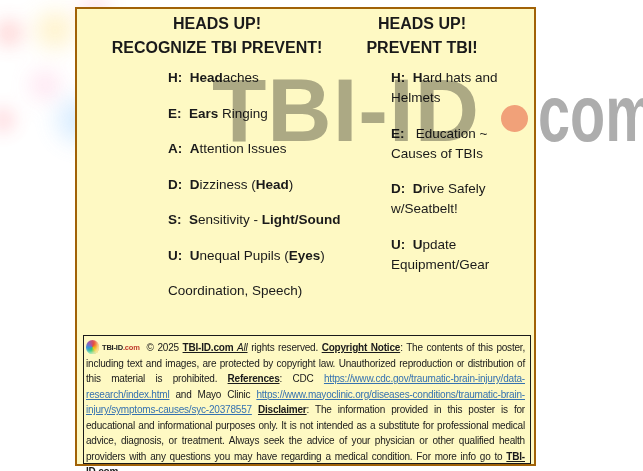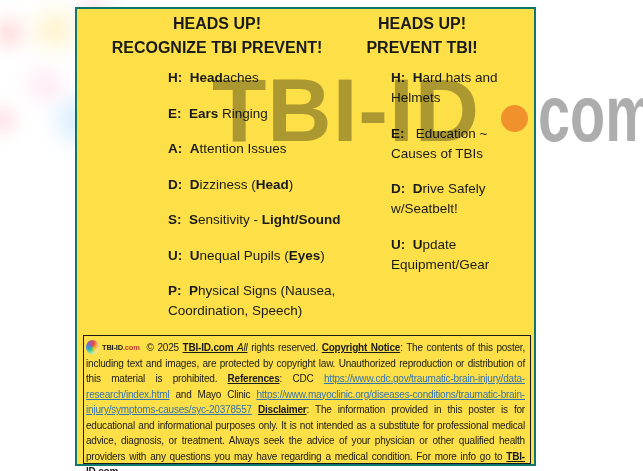--- a/index.html
+++ b/index.html
@@ -13,8 +13,8 @@
       radial-gradient(48px 46px at 105px 145px, rgba(150,205,255,.6), transparent 72%),
       radial-gradient(22px 22px at 28px 145px, rgba(255,90,110,.5), transparent 70%),
       radial-gradient(34px 32px at 70px 110px, rgba(255,170,210,.45), transparent 70%);}
-  .poster{position:absolute;left:75px;top:7px;width:461px;height:459px;background:#fde047;
-        border:2px solid #0f766e;box-sizing:border-box;}
+  .poster{position:absolute;left:75px;top:7px;width:461px;height:459px;background:#fef9c3;
+        border:2px solid #a16207;box-sizing:border-box;}
   .hdr{position:absolute;text-align:center;font-weight:bold;font-size:16px;line-height:24px;top:3px;}
   .hdr-left{left:0;width:280px;}
   .hdr-right{left:265px;width:160px;}

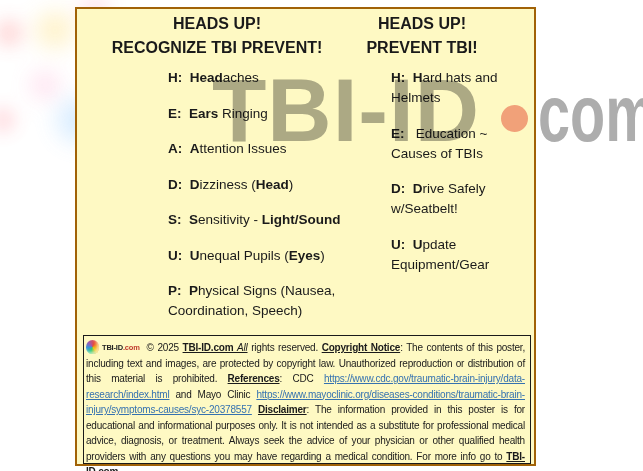--- a/index.html
+++ b/index.html
@@ -65,7 +65,7 @@
         <div class="item"><div><span class="b">D:</span><span>  </span><span class="b">D</span><span>izziness (</span><span class="b">Head</span><span>)</span></div></div>
         <div class="item"><div><span class="b">S:</span><span>  </span><span class="b">S</span><span>ensitivity - </span><span class="b">Light/Sound</span></div></div>
         <div class="item"><div><span class="b">U:</span><span>  </span><span class="b">U</span><span>nequal Pupils (</span><span class="b">Eyes</span><span>)</span></div></div>
-        <div class="item"><div><span class="b">P:</span><span>  </span><span class="b">P</span><span>hysical Signs (Nausea,</span></div><div><span>Coordination, Speech)</span></div></div>
+        <div class="item"><div><span>Coordination, Speech)</span></div></div>
       </div>
     <div class="col col-right">
         <div class="item"><div><span class="b">H:</span><span>  </span><span class="b">H</span><span>ard hats and Helmets</span></div></div>

